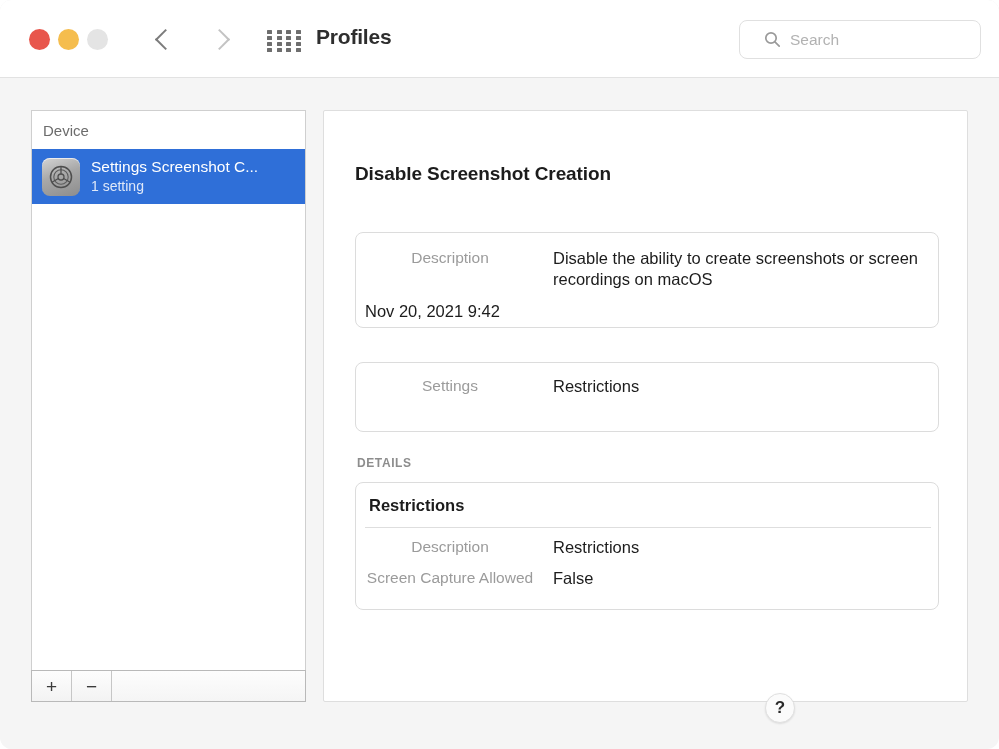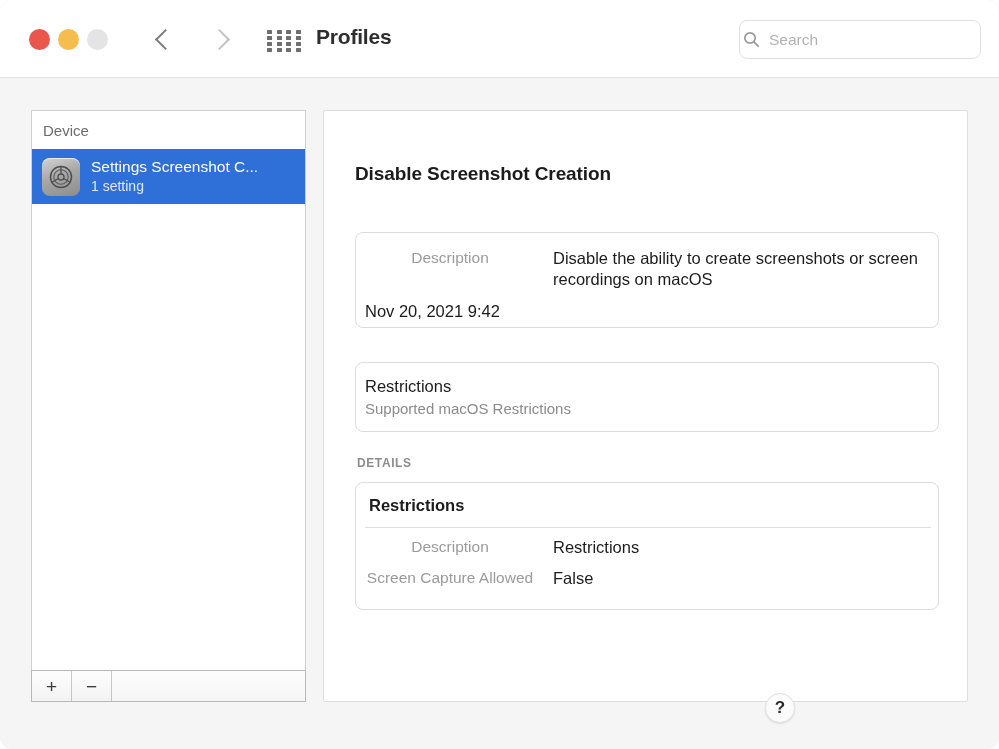--- a/index.html
+++ b/index.html
@@ -114,7 +114,7 @@
     border-radius: 8px;
     display: flex;
     align-items: center;
-    padding: 0 3px;
+    padding: 0 24px;
   }
   #search-icon { flex: 0 0 auto; margin-right: 9px; color: #9a9a9a; display:flex; }
   #search-input {

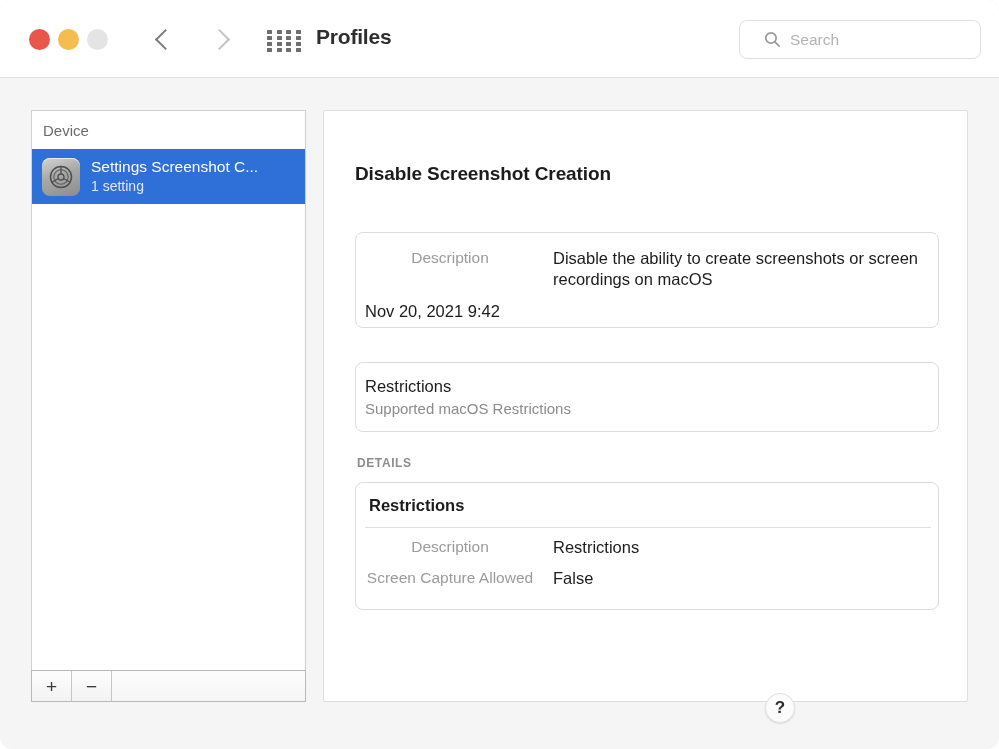--- a/index.html
+++ b/index.html
@@ -436,6 +436,7 @@
 
       <div class="card" id="card-settings">
         <div class="field-row" id="settings-row">
+          <div class="field-label">Settings</div>
           <div class="field-value">
             <span>Restrictions</span>
             <span class="value-sub">Supported macOS Restrictions</span>

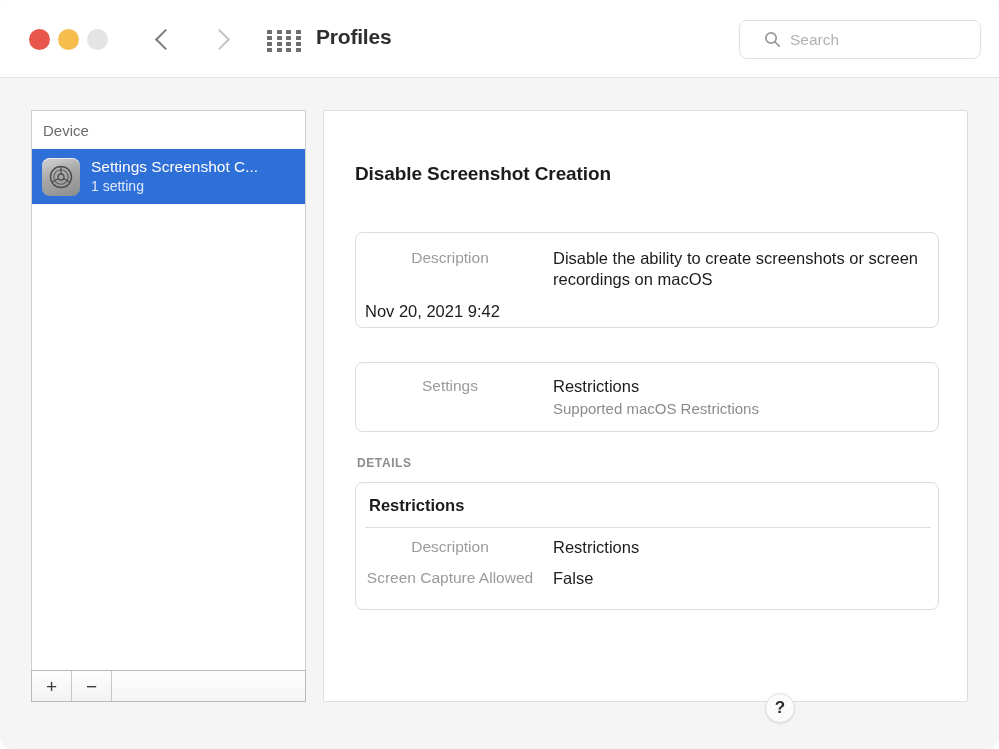--- a/index.html
+++ b/index.html
@@ -439,7 +439,6 @@
           <div class="field-label">Settings</div>
           <div class="field-value">
             <span>Restrictions</span>
-            <span class="value-sub">Supported macOS Restrictions</span>
           </div>
         </div>
       </div>

